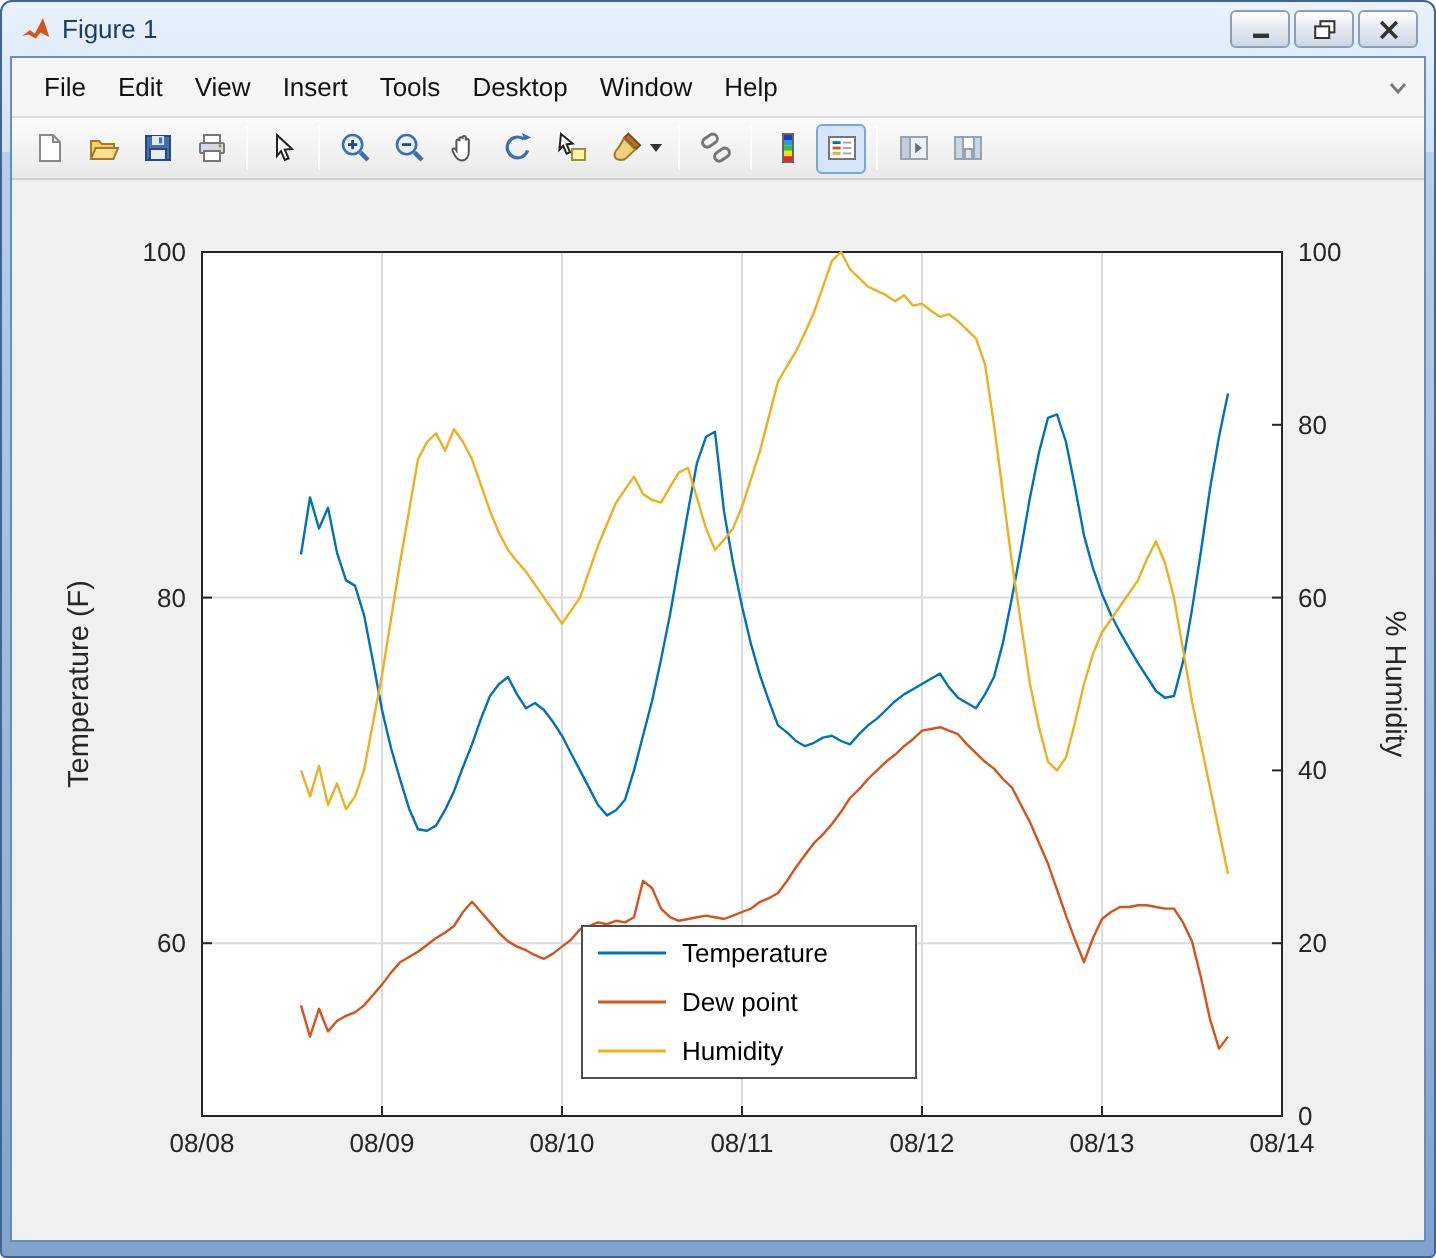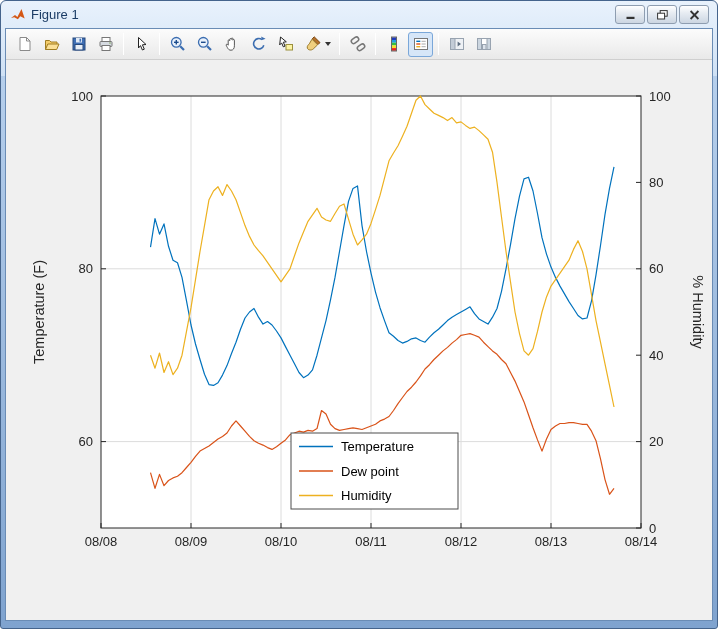--- a/index.html
+++ b/index.html
@@ -91,6 +91,21 @@
     </div>
   </div>
   <div class="client">
+    <div class="menubar" id="menubar">
+      <span class="menu-item">File</span>
+        <span class="menu-item">Edit</span>
+        <span class="menu-item">View</span>
+        <span class="menu-item">Insert</span>
+        <span class="menu-item">Tools</span>
+        <span class="menu-item">Desktop</span>
+        <span class="menu-item">Window</span>
+        <span class="menu-item">Help</span>
+        <span class="menubar-chevron">
+        <svg width="10" height="10" viewBox="0 0 10 10">
+            <path d="M1.5 3l3.5 4 3.5-4" stroke="#777" stroke-width="1.4" fill="none"></path>
+          </svg>
+      </span>
+    </div>
     <div class="toolbar" id="toolbar">
         <button class="tb-btn">
           <svg width="18" height="18" viewBox="0 0 18 18">

